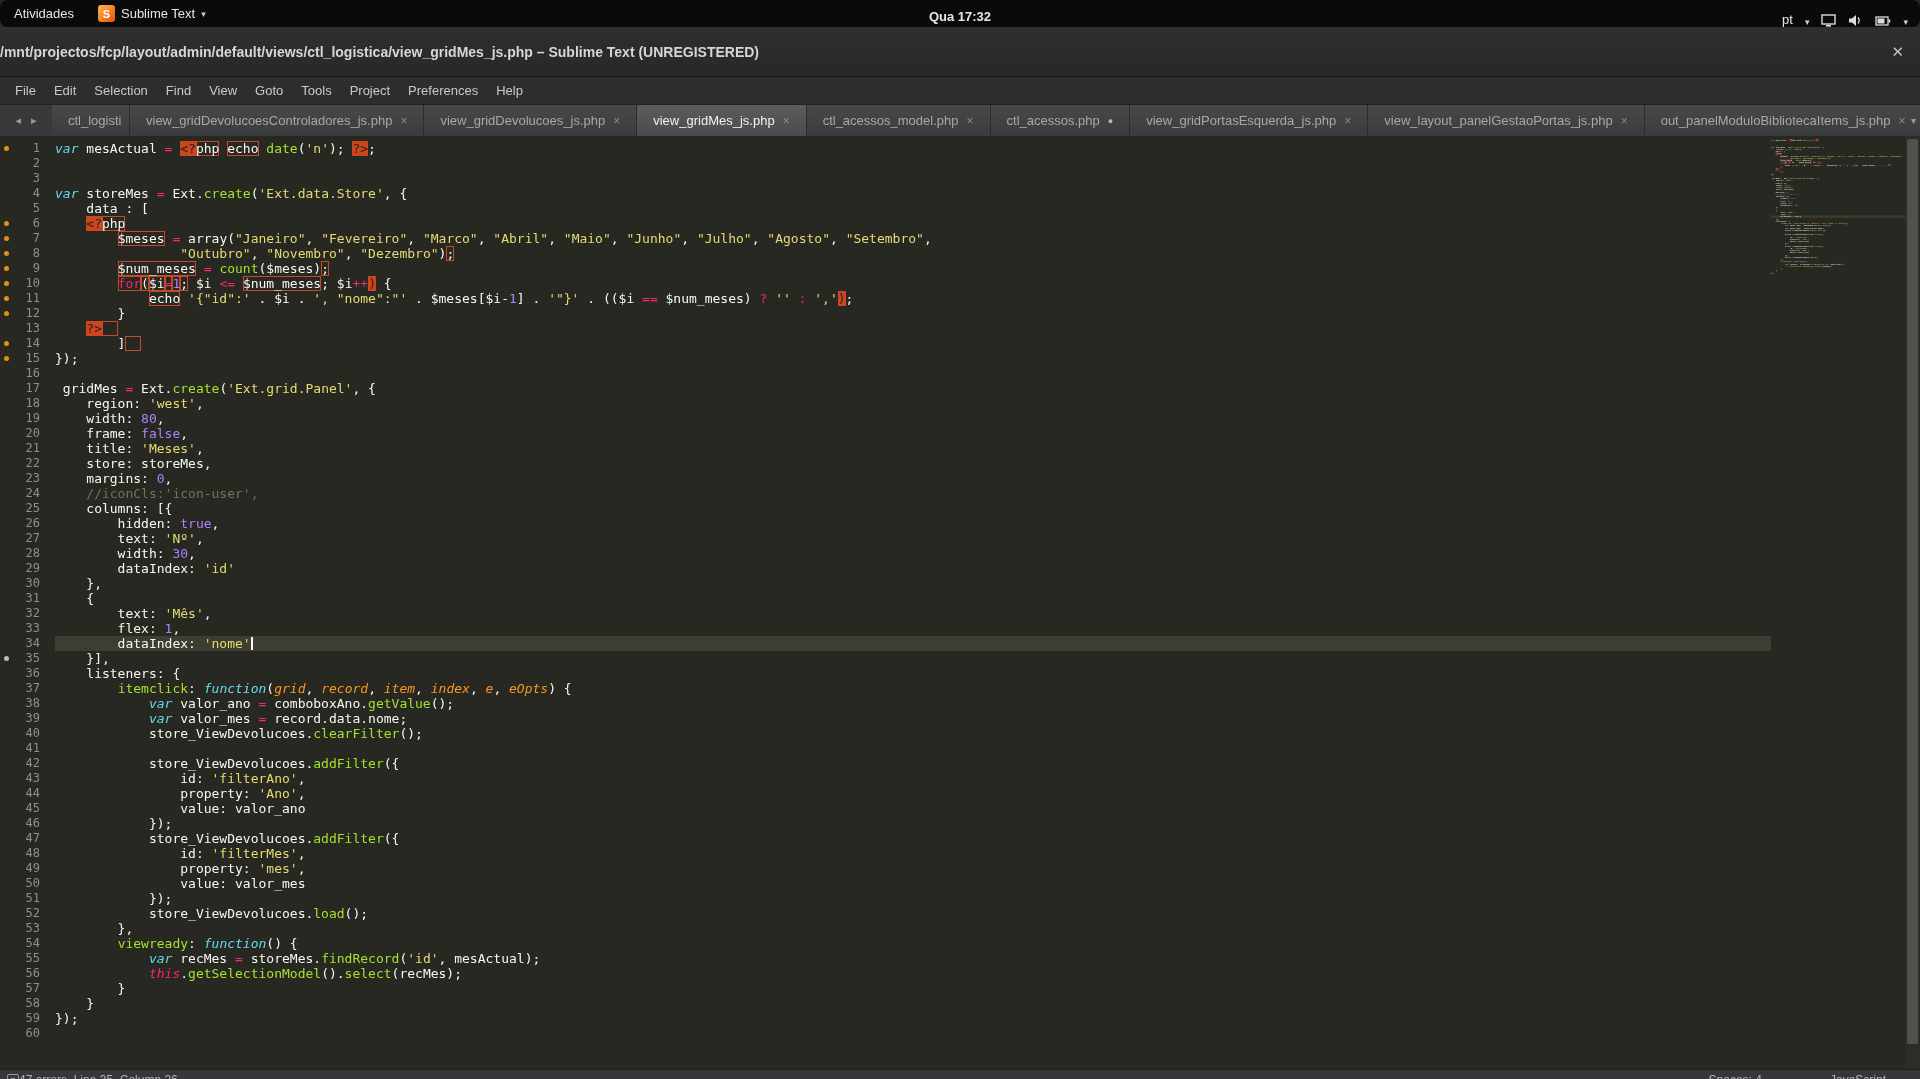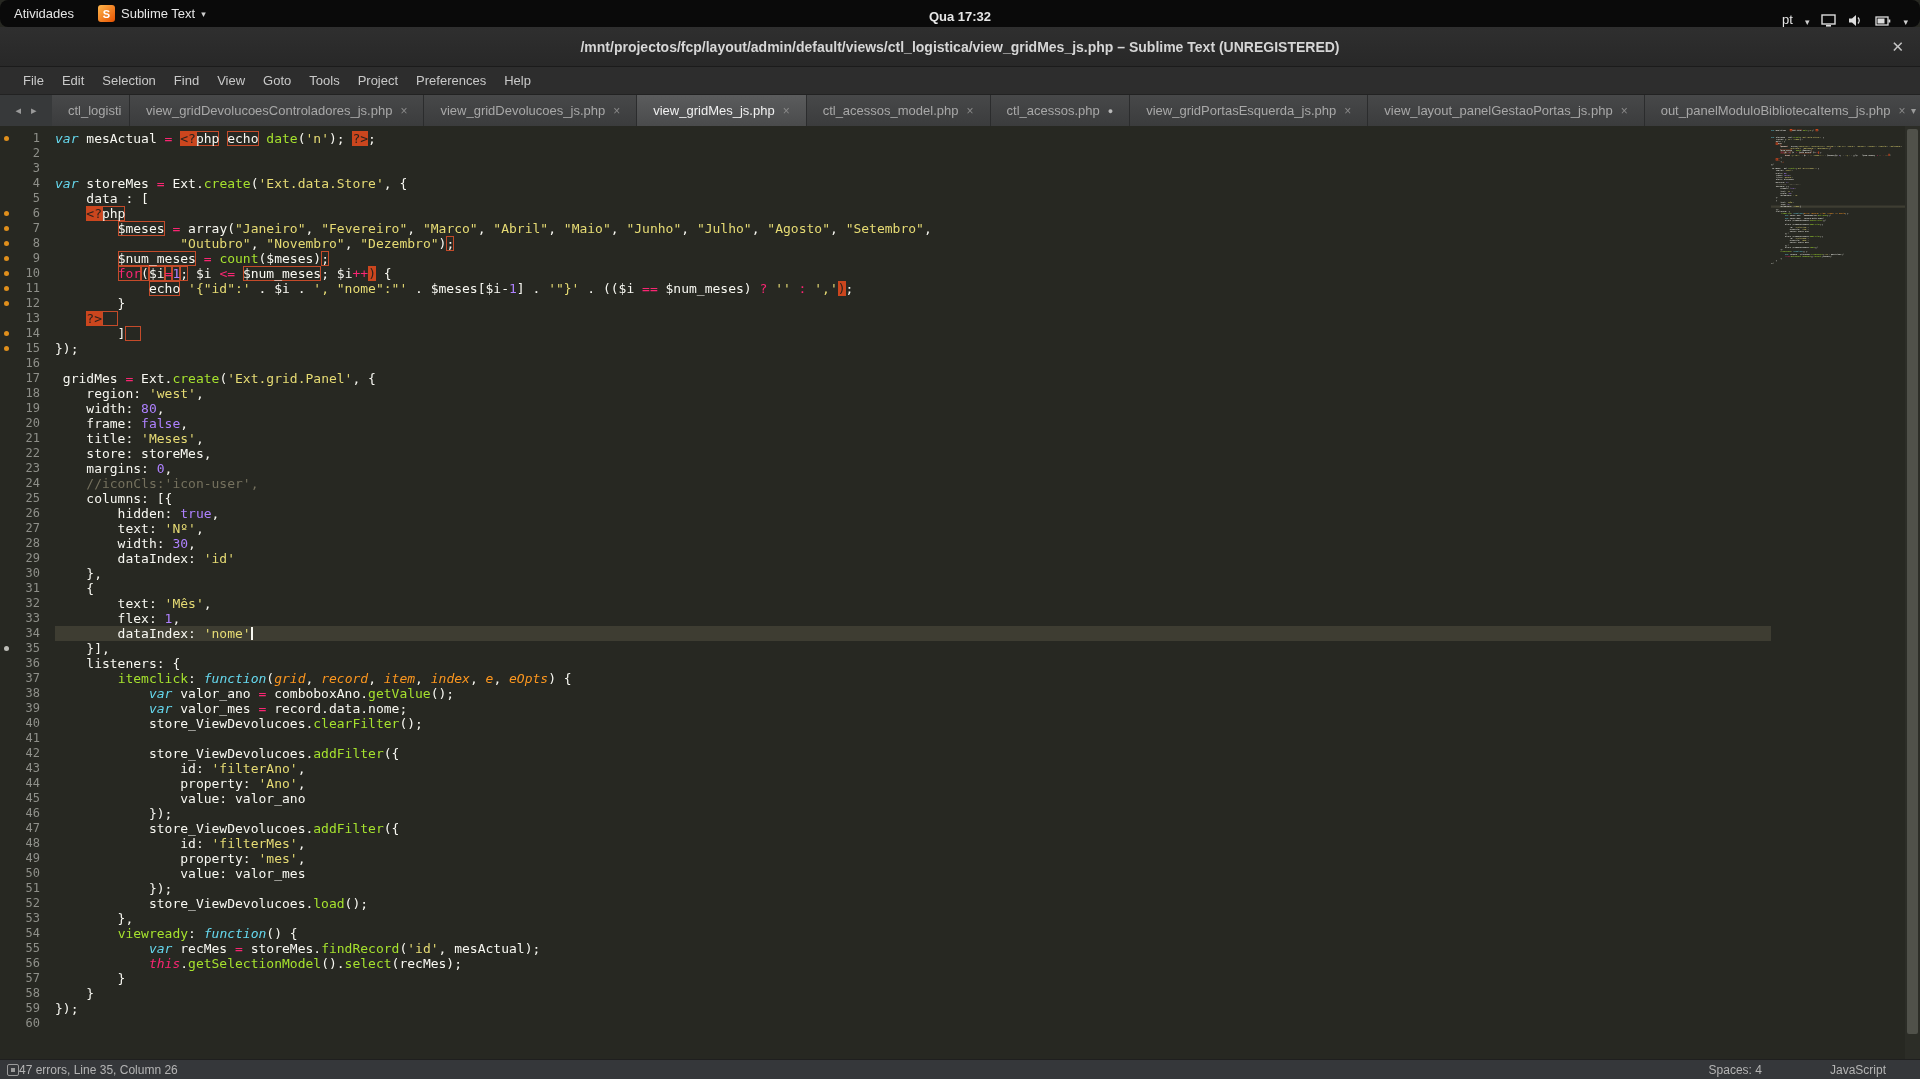--- a/index.html
+++ b/index.html
@@ -21,9 +21,9 @@
   .bar-icon svg { display:block; }
 
   
-  .title-bar { height:40px; background:linear-gradient(#2f2f2f,#282828);
+  .title-bar { height:50px; background:linear-gradient(#2f2f2f,#282828);
                border-bottom:1px solid #1b1b1b; display:flex; align-items:center;
-               justify-content:center; position:relative; color:#d6d6d6;
+               position:relative; color:#d6d6d6;
                font-size:14px; font-weight:bold; }
   .close-btn { position:absolute; right:16px; top:0; height:100%; display:flex;
                align-items:center; color:#c4c4c4; font-size:15px; font-weight:normal; }

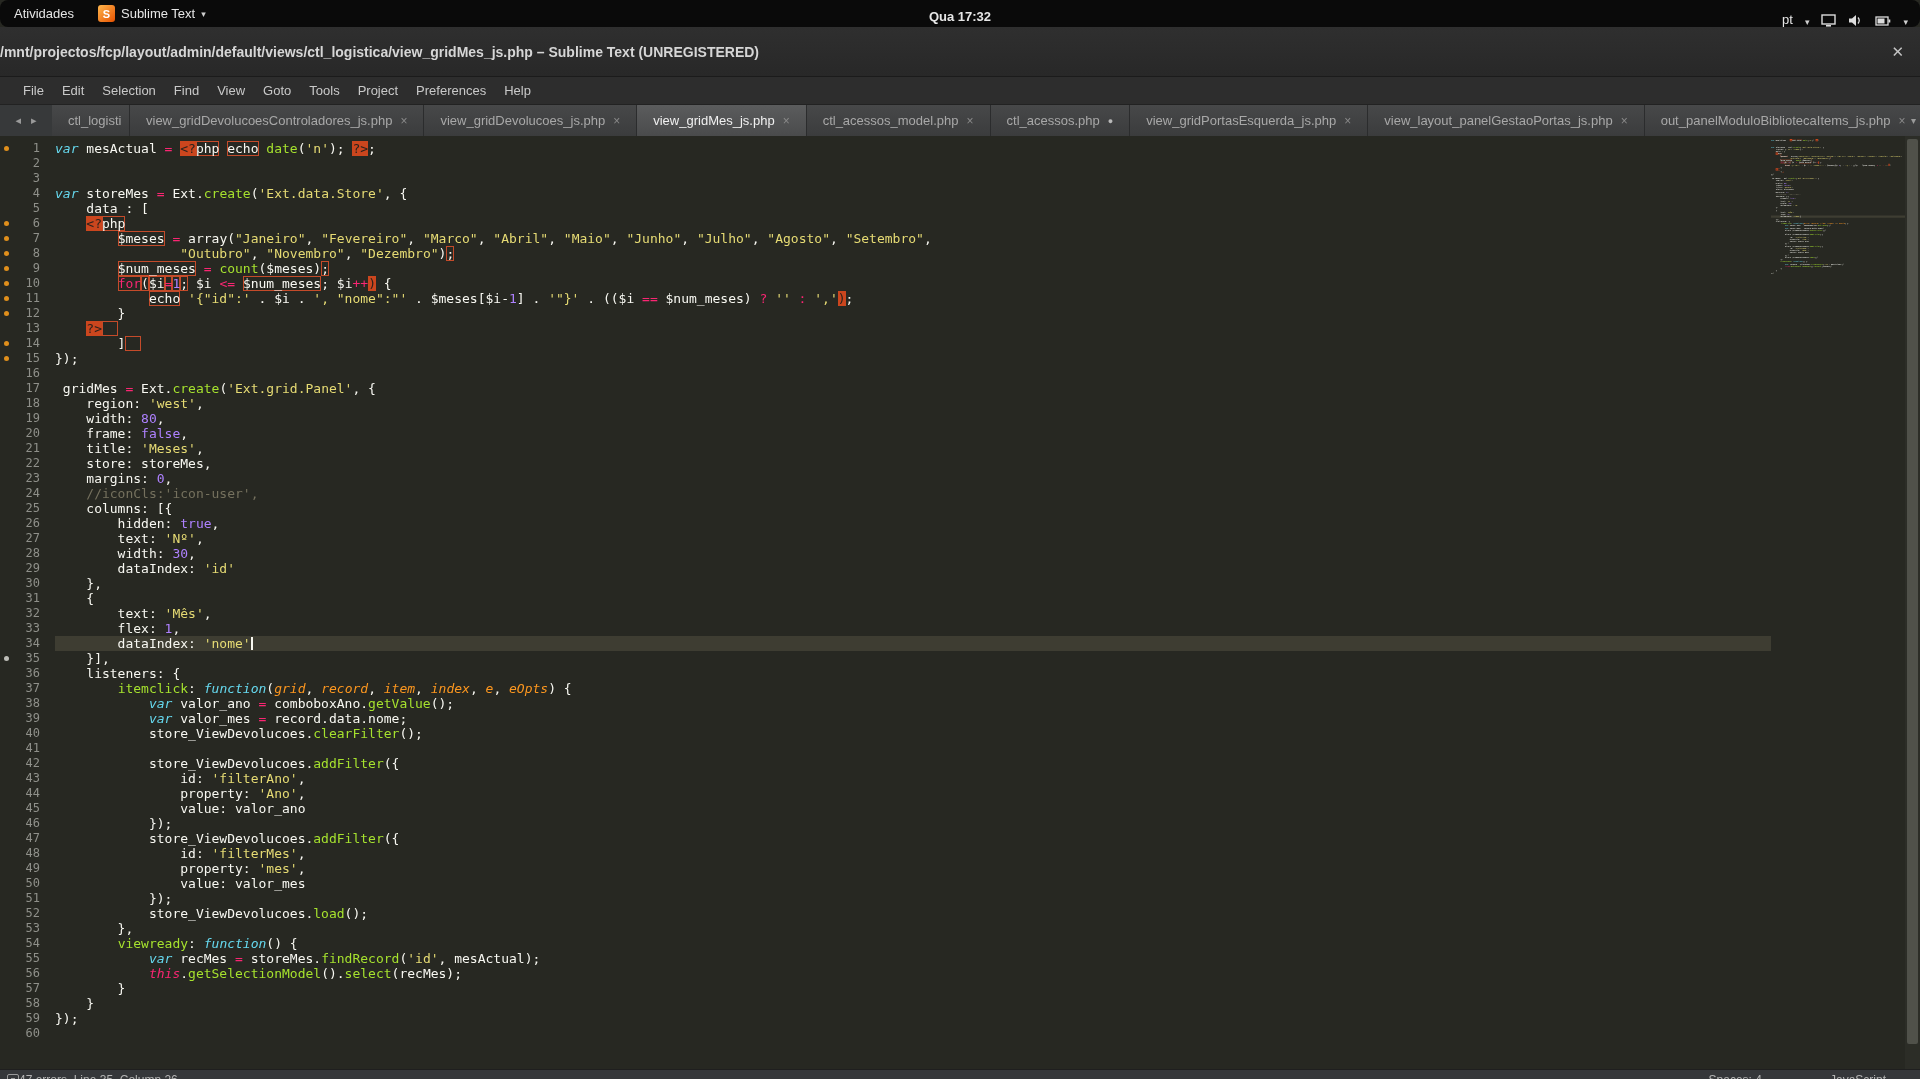--- a/index.html
+++ b/index.html
@@ -30,7 +30,7 @@
 
   
   .menu-bar { height:28px; background:#2d2d2d; border-bottom:1px solid #222;
-              display:flex; align-items:flex-end; color:#c9c9c9; font-size:13px; padding-left:14px; }
+              display:flex; align-items:flex-end; color:#c9c9c9; font-size:13px; padding-left:6px; }
   .menu-item { padding:0 9px; height:100%; display:flex; align-items:center; }
 
   

